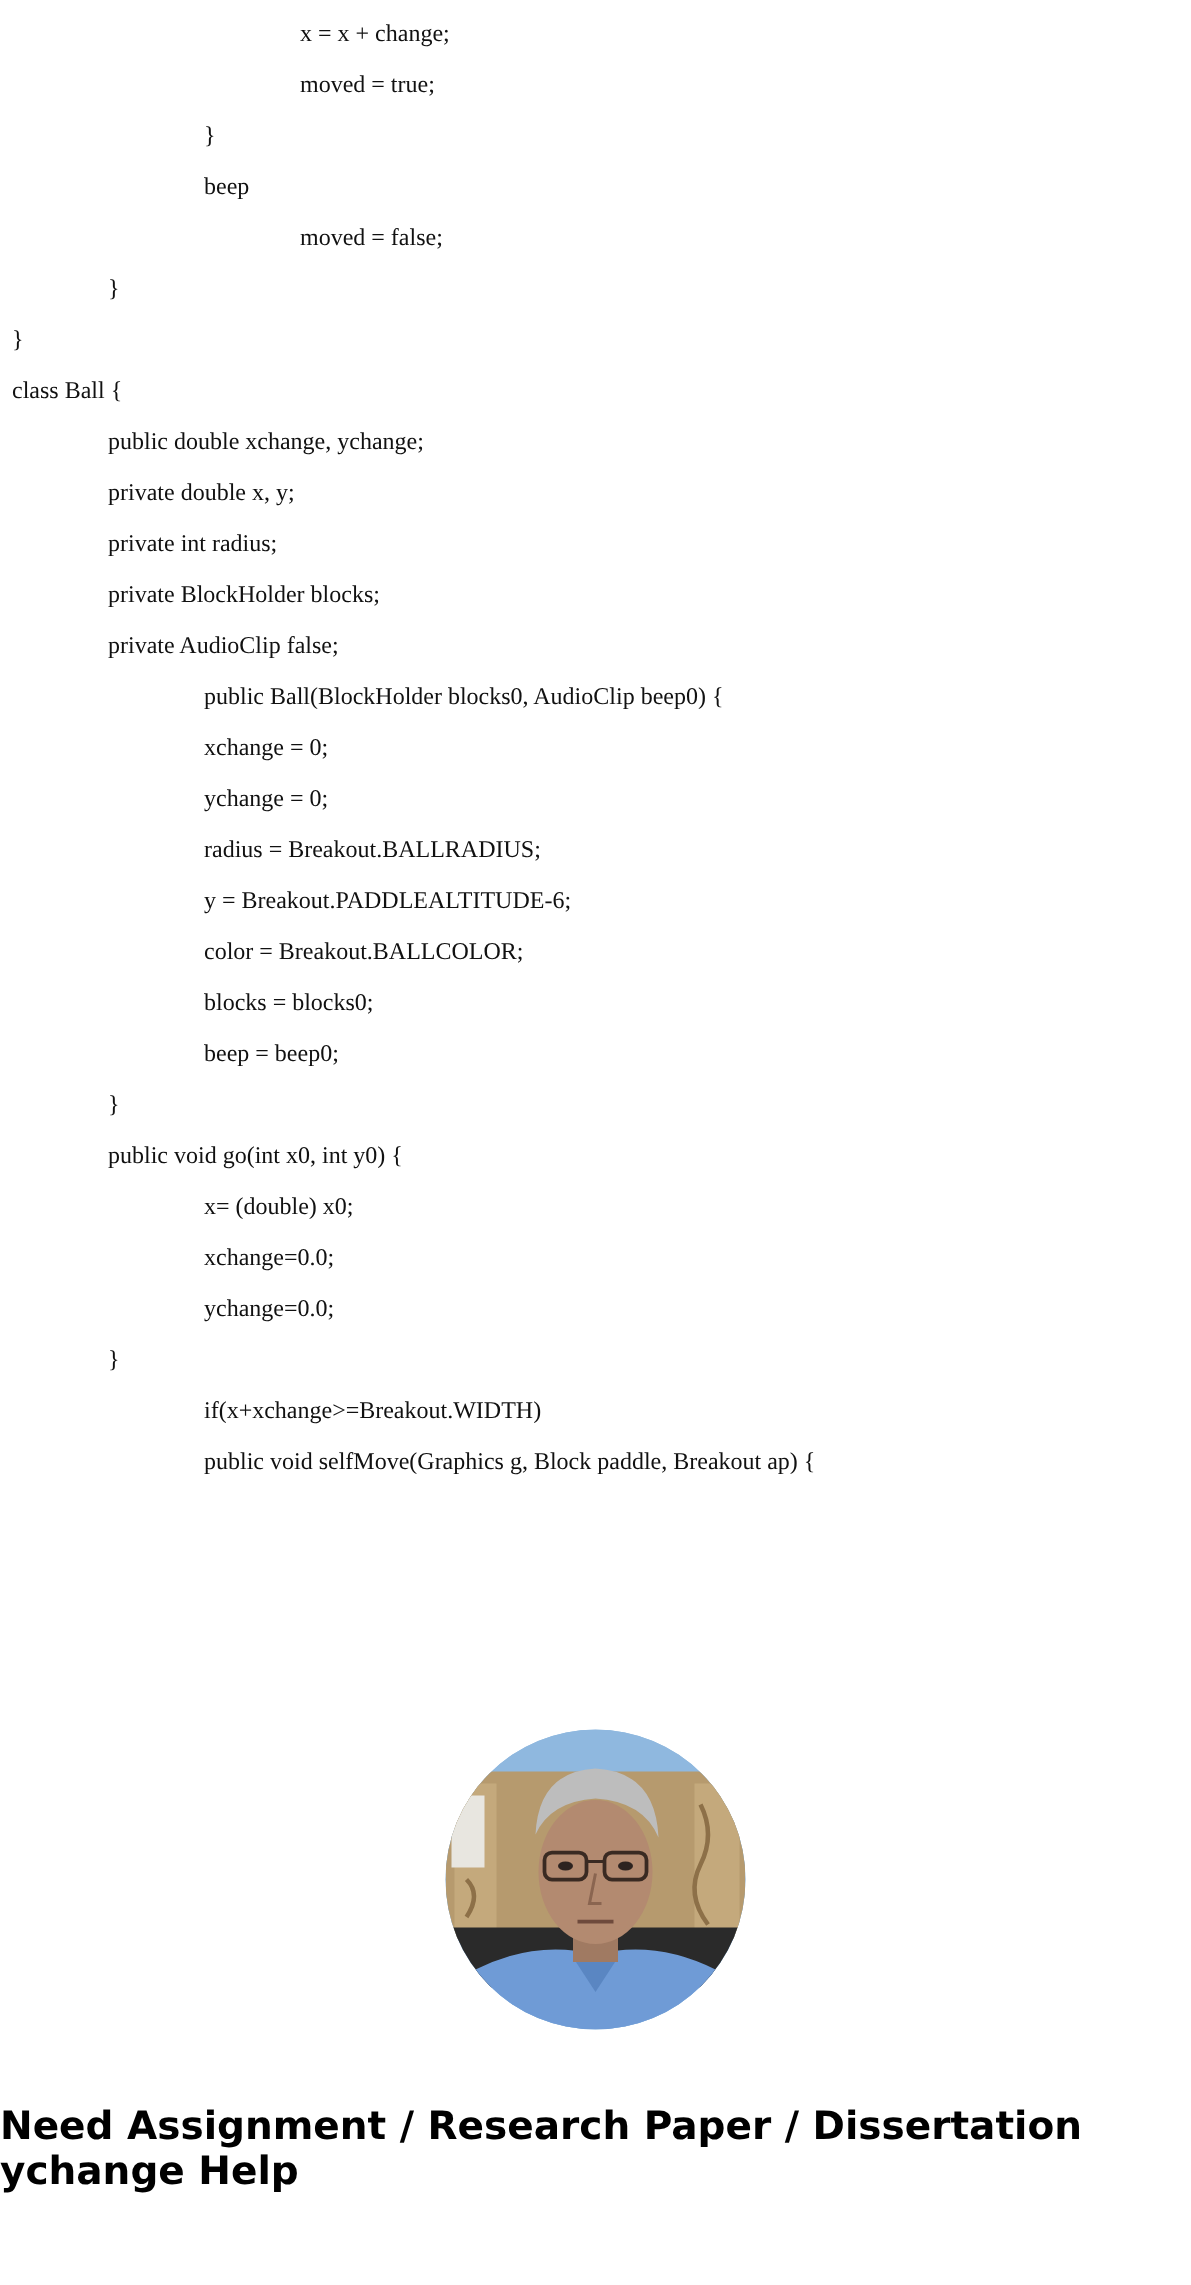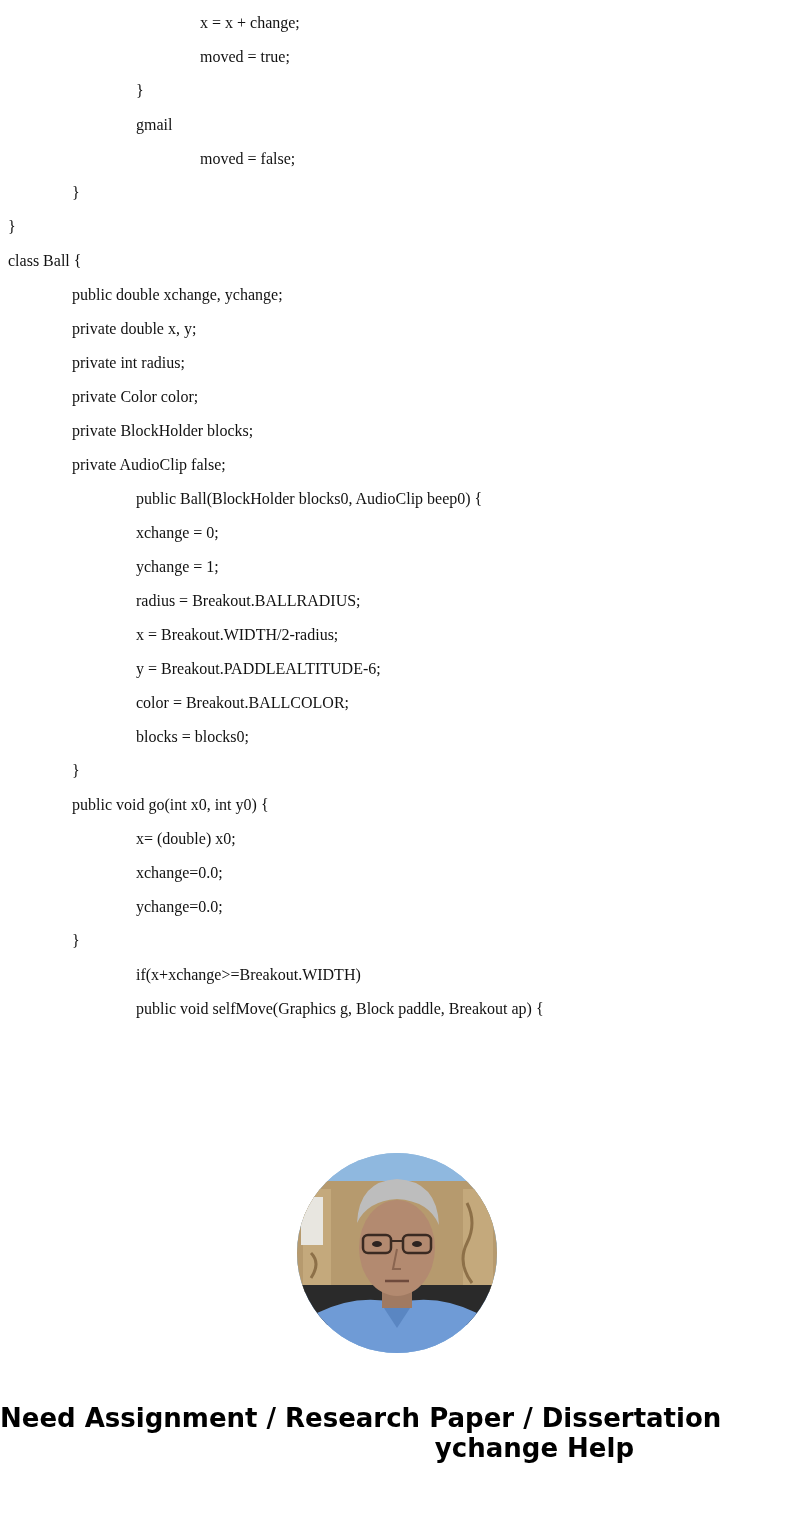--- a/index.html
+++ b/index.html
@@ -71,7 +71,7 @@
   <div class="code-line indent-3"><span>x = x + change;</span></div>
   <div class="code-line indent-3"><span>moved = true;</span></div>
   <div class="code-line indent-2"><span>}</span></div>
-  <div class="code-line indent-2"><span>gmail</span></div>
+  <div class="code-line indent-2"><span>beep</span></div>
   <div class="code-line indent-3"><span>moved = false;</span></div>
   <div class="code-line indent-1"><span>}</span></div>
   <div class="code-line indent-0"><span>}</span></div>

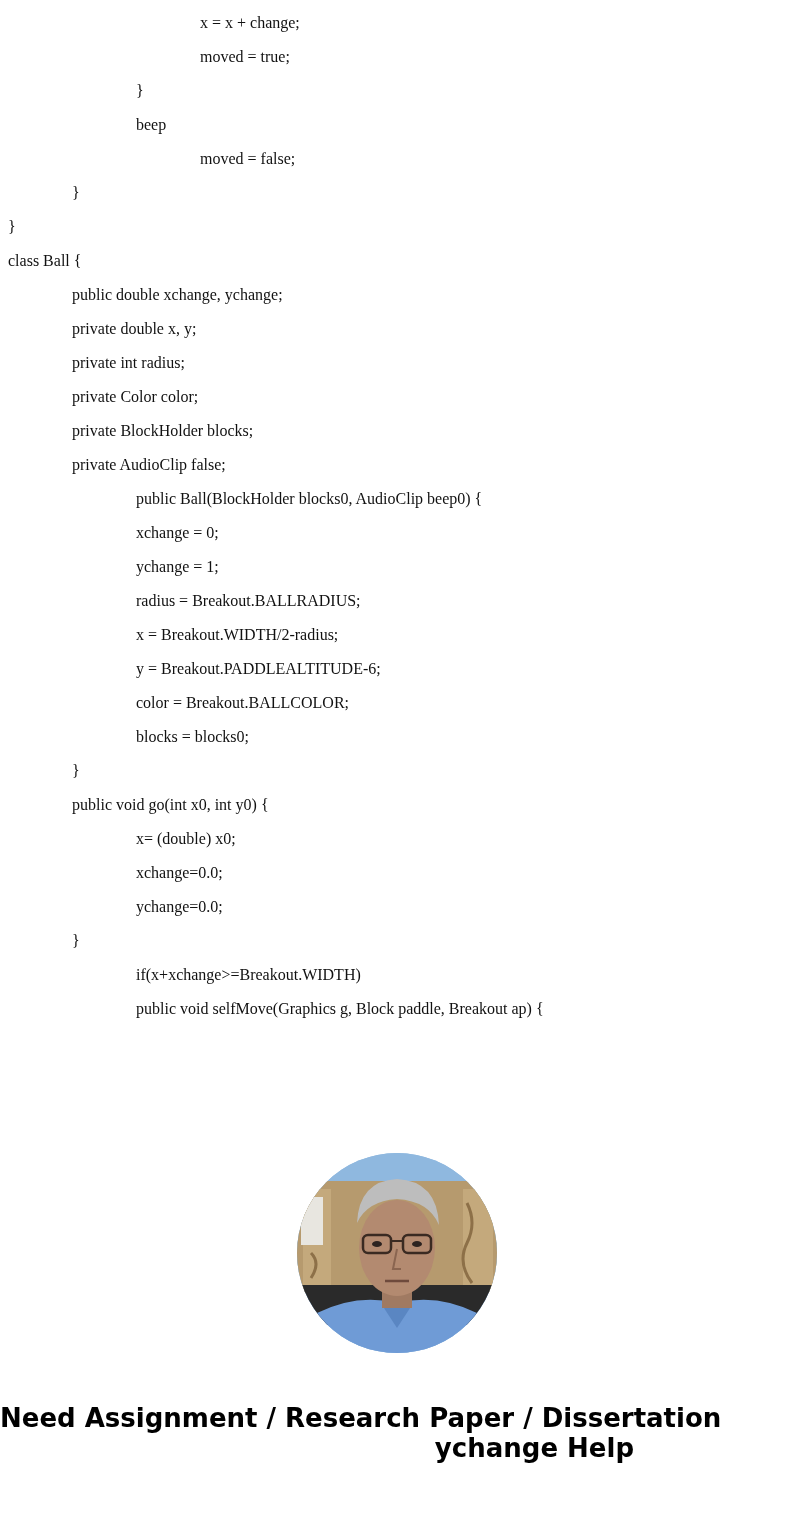--- a/index.html
+++ b/index.html
@@ -79,7 +79,6 @@
   <div class="code-line indent-1"><span>public double xchange, ychange;</span></div>
   <div class="code-line indent-1"><span>private double x, y;</span></div>
   <div class="code-line indent-1"><span>private int radius;</span></div>
-  <div class="code-line indent-1"><span>private Color color;</span></div>
   <div class="code-line indent-1"><span>private BlockHolder blocks;</span></div>
   <div class="code-line indent-1"><span>private AudioClip false;</span></div>
   <div class="code-line indent-2"><span>public Ball(BlockHolder blocks0, AudioClip beep0) {</span></div>

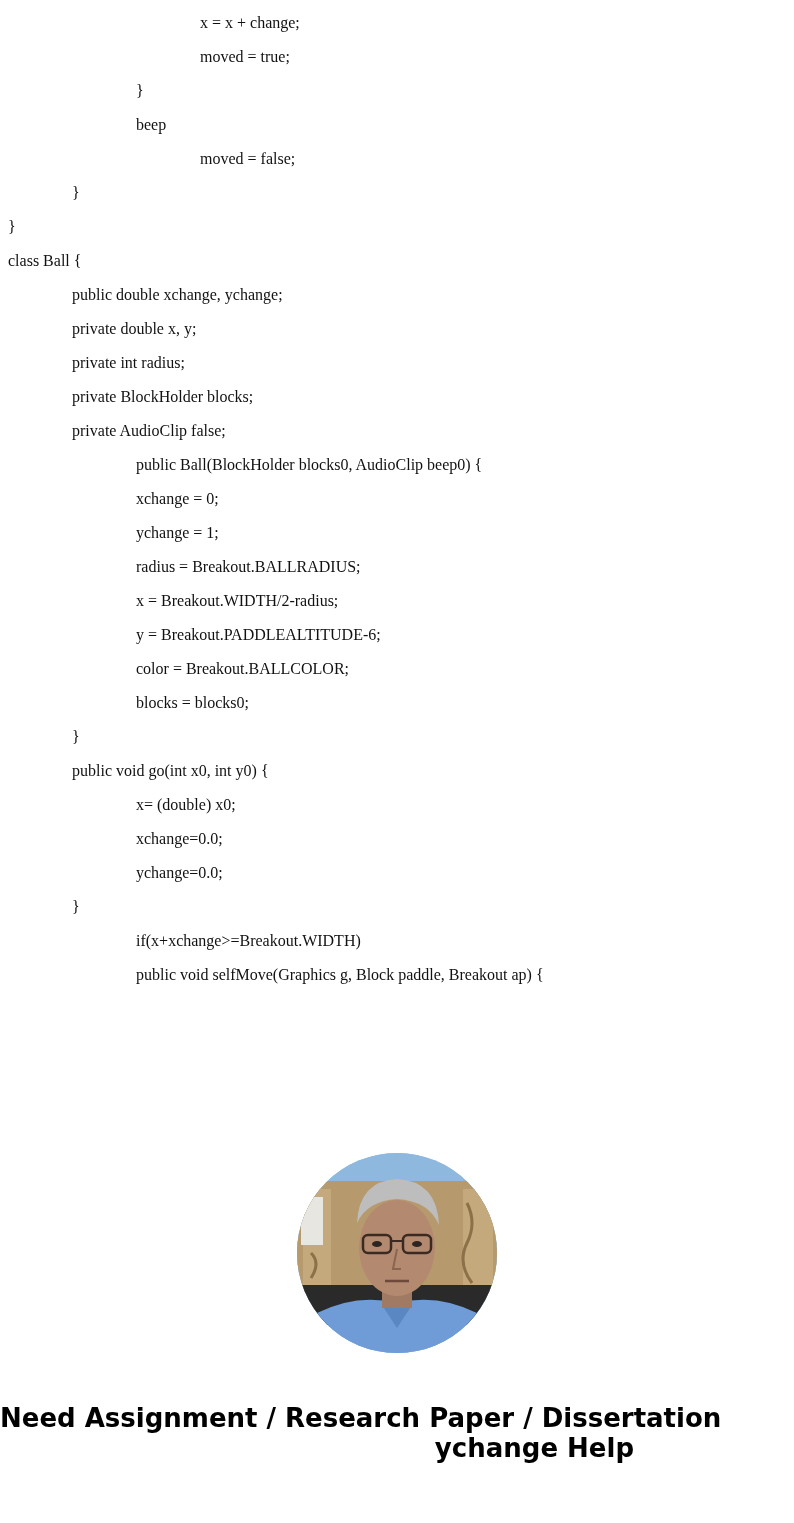--- a/index.html
+++ b/index.html
@@ -83,7 +83,7 @@
   <div class="code-line indent-1"><span>private AudioClip false;</span></div>
   <div class="code-line indent-2"><span>public Ball(BlockHolder blocks0, AudioClip beep0) {</span></div>
   <div class="code-line indent-2"><span>xchange = 0;</span></div>
-  <div class="code-line indent-2"><span>ychange = 1;</span></div>
+  <div class="code-line indent-2"><span>ychange = 0;</span></div>
   <div class="code-line indent-2"><span>radius = Breakout.BALLRADIUS;</span></div>
   <div class="code-line indent-2"><span>x = Breakout.WIDTH/2-radius;</span></div>
   <div class="code-line indent-2"><span>y = Breakout.PADDLEALTITUDE-6;</span></div>

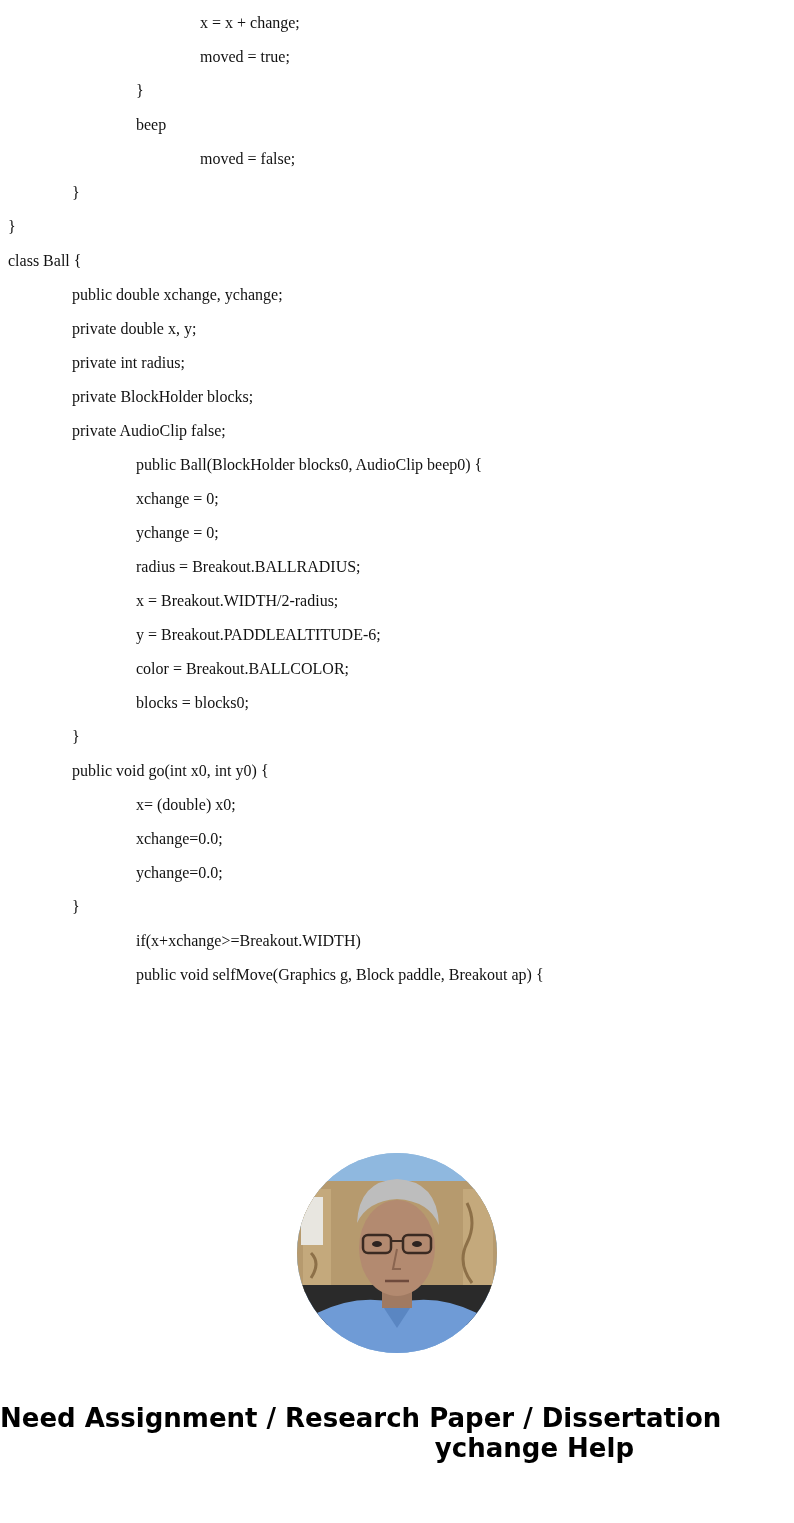--- a/index.html
+++ b/index.html
@@ -85,7 +85,6 @@
   <div class="code-line indent-2"><span>xchange = 0;</span></div>
   <div class="code-line indent-2"><span>ychange = 0;</span></div>
   <div class="code-line indent-2"><span>radius = Breakout.BALLRADIUS;</span></div>
-  <div class="code-line indent-2"><span>x = Breakout.WIDTH/2-radius;</span></div>
   <div class="code-line indent-2"><span>y = Breakout.PADDLEALTITUDE-6;</span></div>
   <div class="code-line indent-2"><span>color = Breakout.BALLCOLOR;</span></div>
   <div class="code-line indent-2"><span>blocks = blocks0;</span></div>

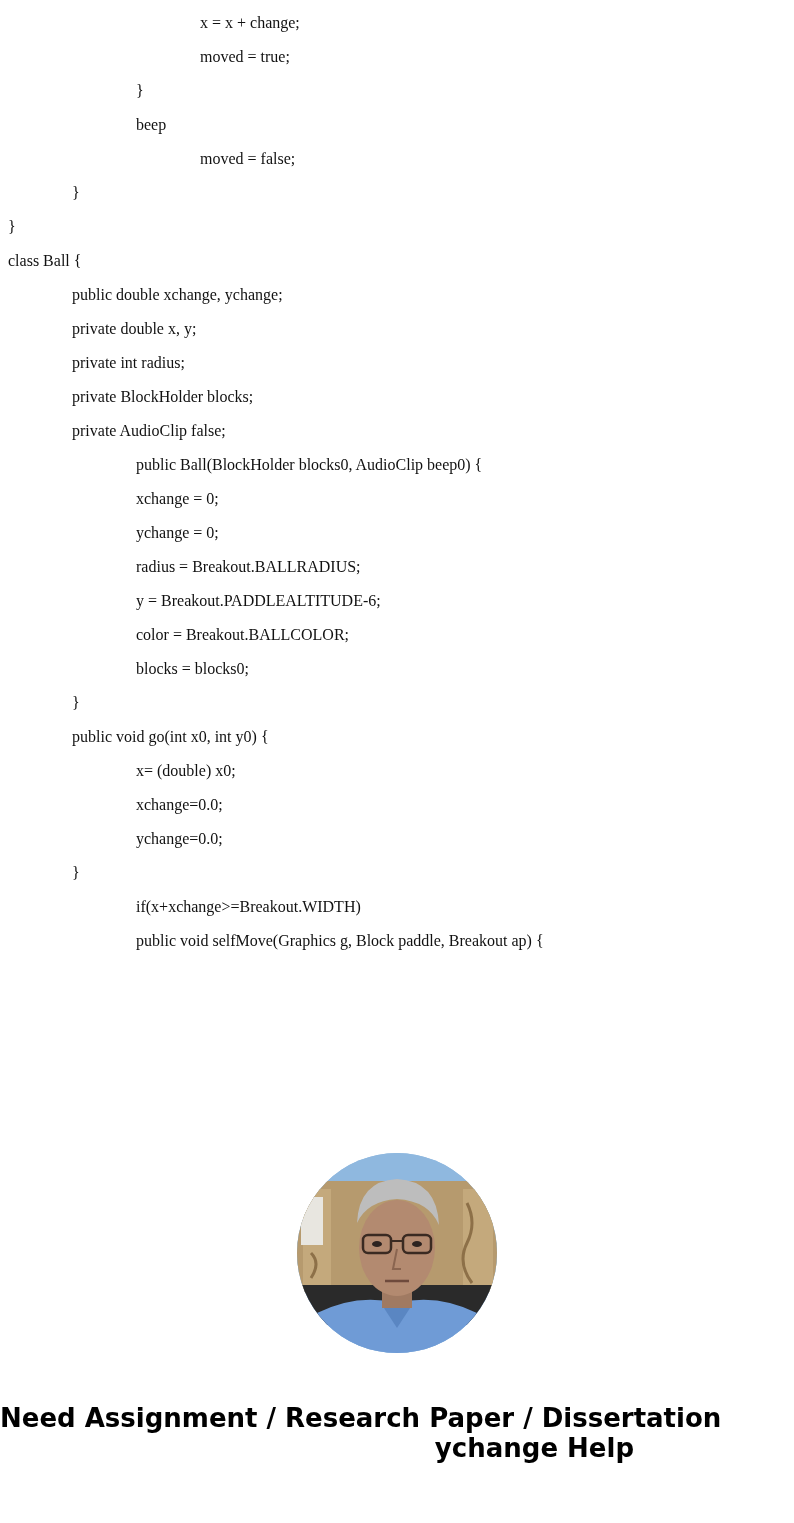--- a/index.html
+++ b/index.html
@@ -88,6 +88,7 @@
   <div class="code-line indent-2"><span>y = Breakout.PADDLEALTITUDE-6;</span></div>
   <div class="code-line indent-2"><span>color = Breakout.BALLCOLOR;</span></div>
   <div class="code-line indent-2"><span>blocks = blocks0;</span></div>
+  <div class="code-line indent-2"><span>beep = beep0;</span></div>
   <div class="code-line indent-1"><span>}</span></div>
   <div class="code-line indent-1"><span>public void go(int x0, int y0) {</span></div>
   <div class="code-line indent-2"><span>x= (double) x0;</span></div>

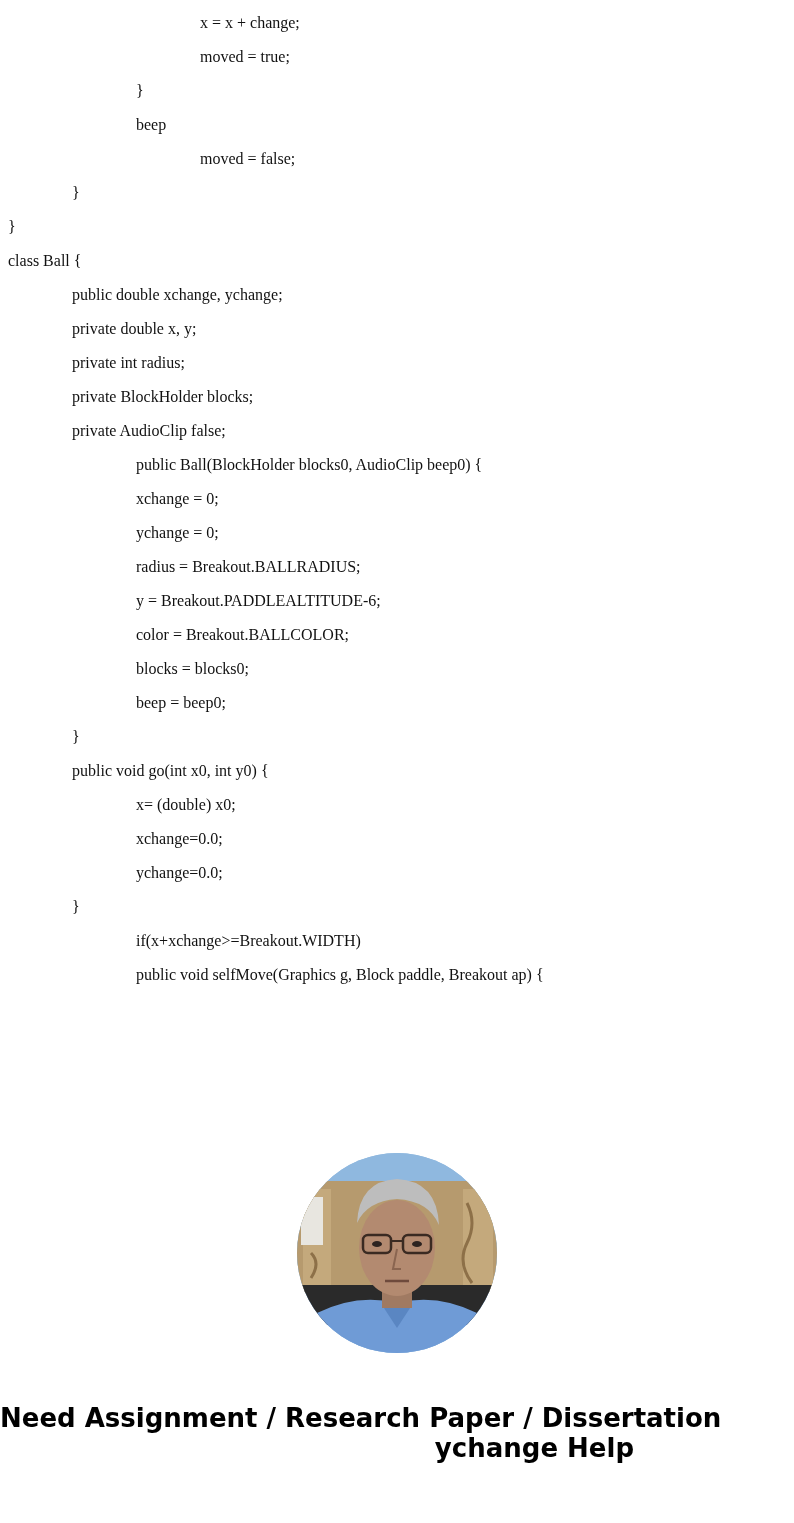--- a/index.html
+++ b/index.html
@@ -54,7 +54,7 @@
       left: 0;
       top: 1403px;
       width: 634px;
-      text-align: right;
+      text-align: left;
       font-family: "DejaVu Sans", sans-serif;
       font-weight: bold;
       font-size: 26px;

